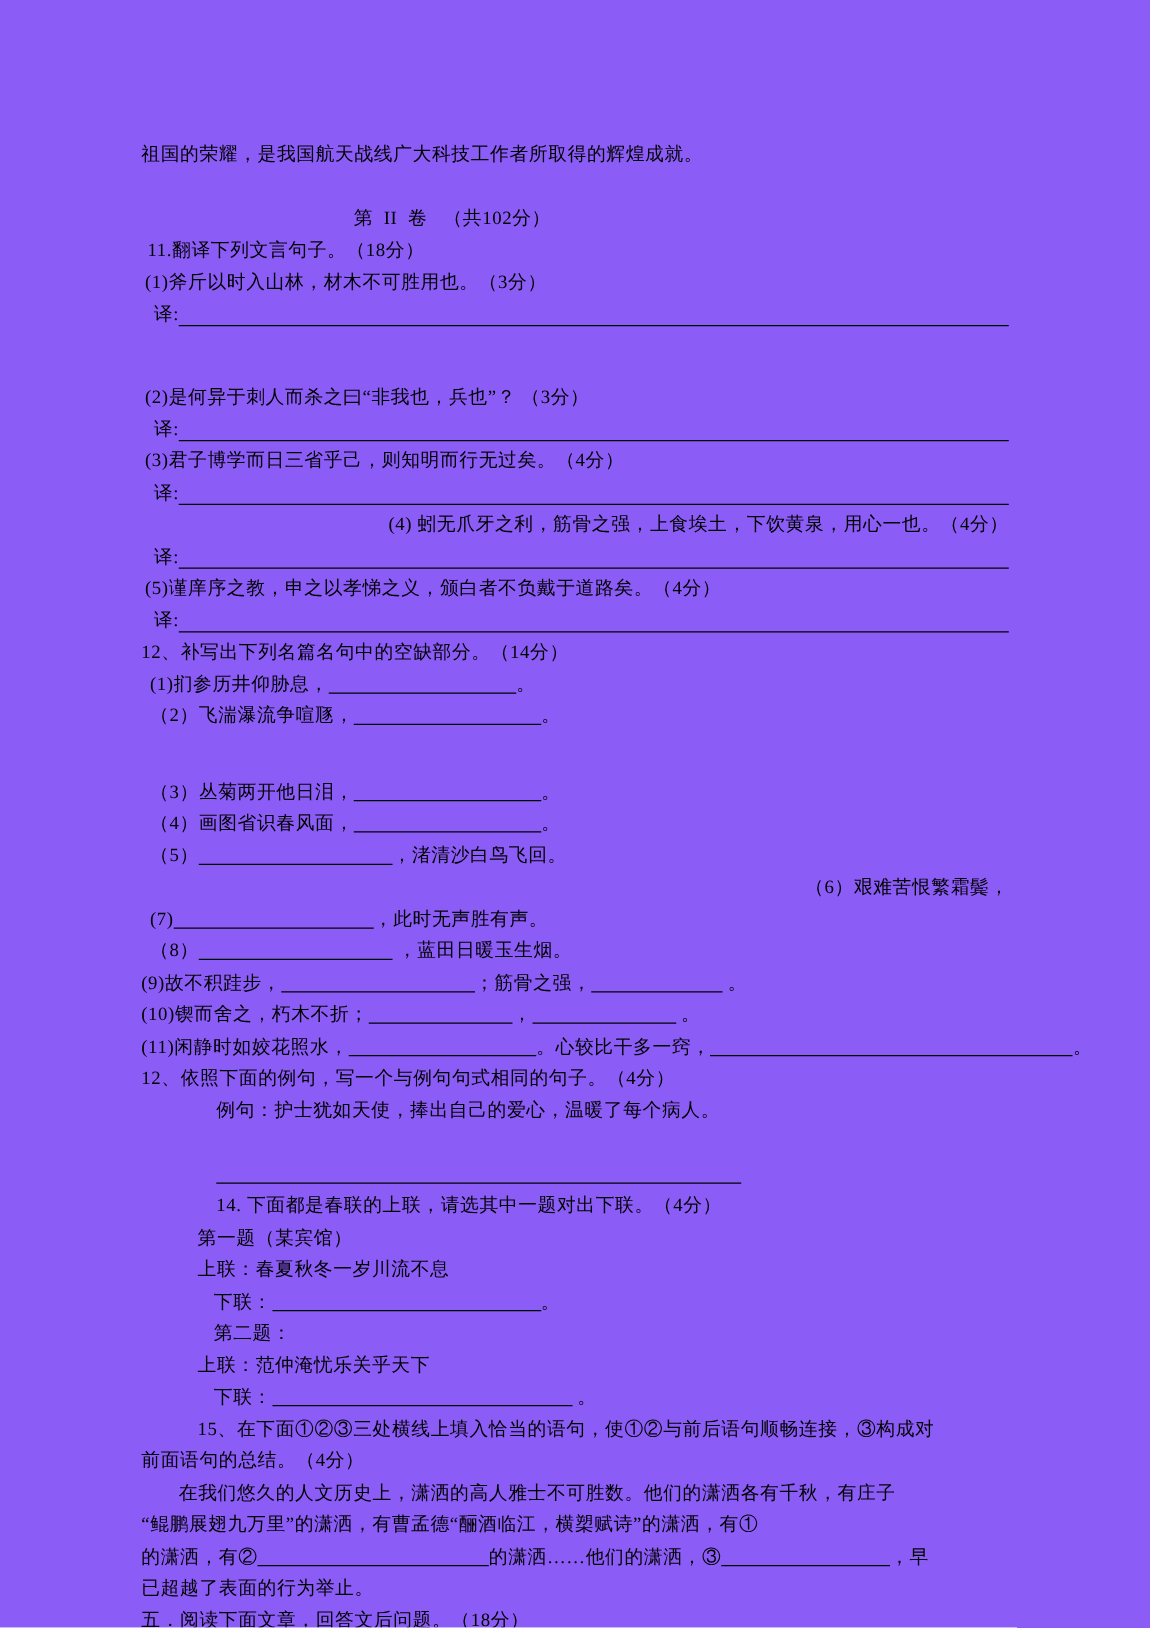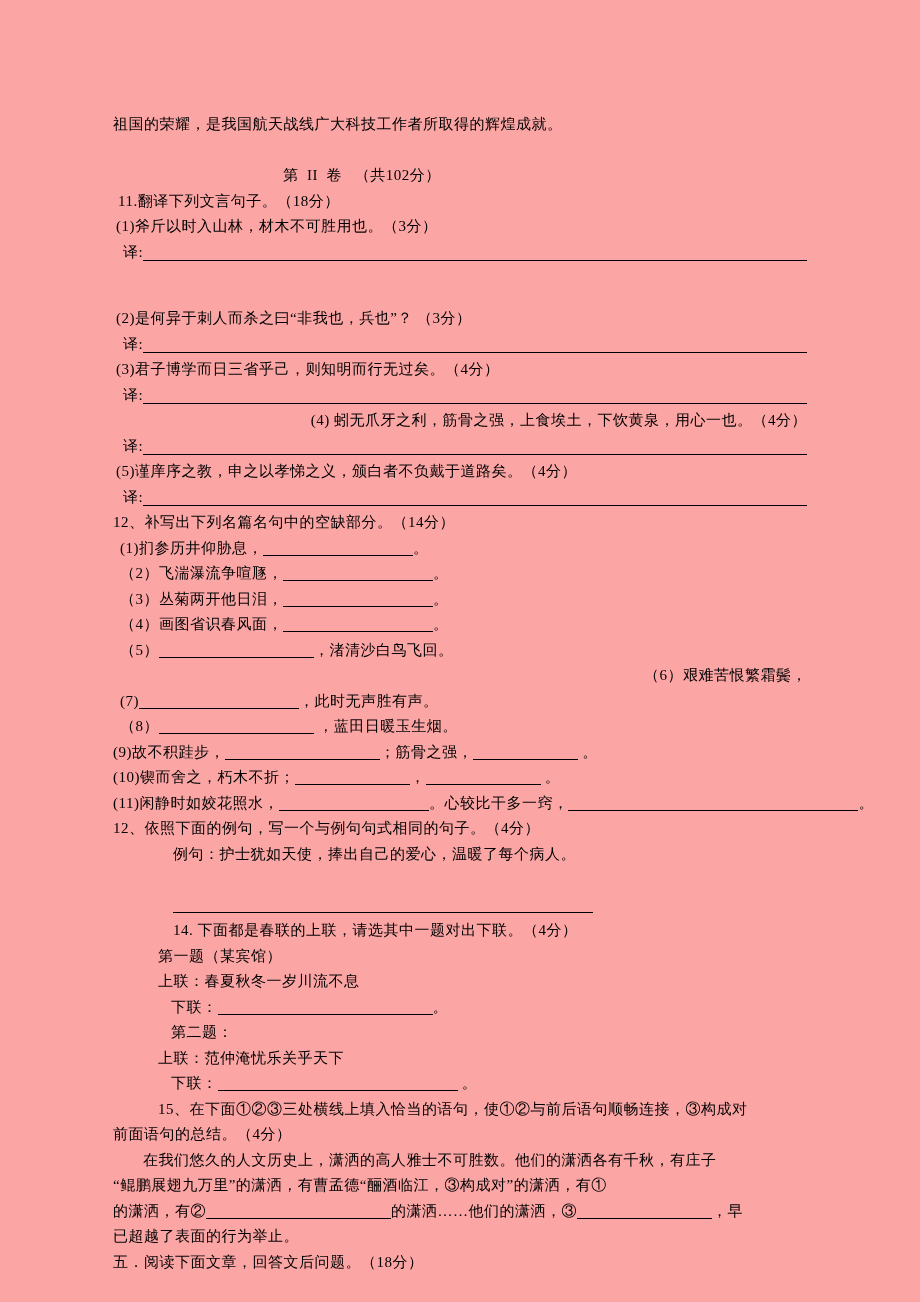--- a/index.html
+++ b/index.html
@@ -6,7 +6,7 @@
   .page{
     position:relative;
     width:920px;height:1302px;
-    background:#fca5a5;
+    background:#8b5cf6;
     color:#000000;
     font-family:"Liberation Serif","DejaVu Serif",serif;
     overflow:hidden;

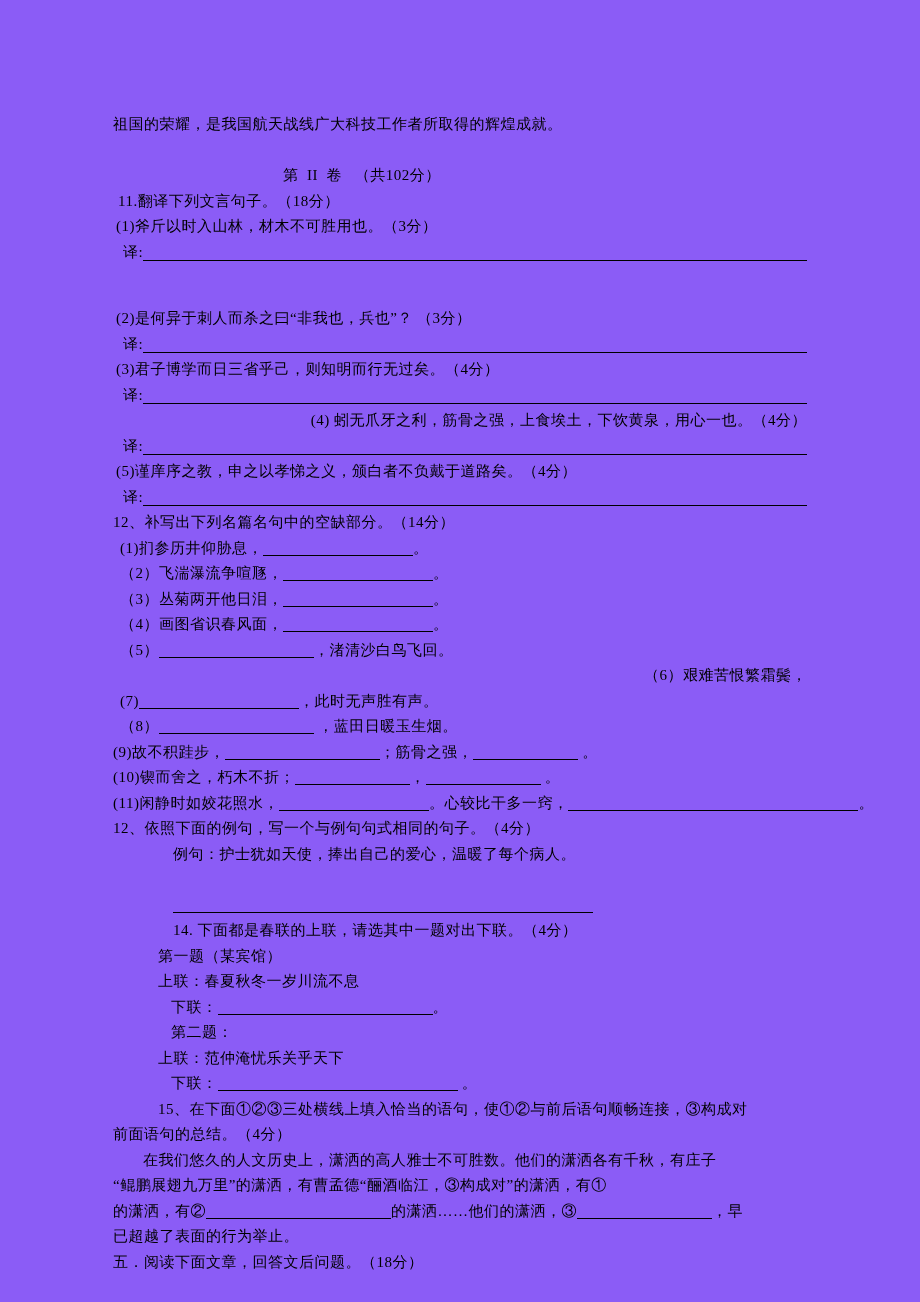--- a/index.html
+++ b/index.html
@@ -60,7 +60,7 @@
       <div class="line"><span>12、补写出下列名篇名句中的空缺部分。（14分）</span></div>
       <div class="line" style="padding-left: 7px;"><span>(1)扪参历井仰胁息，</span><span class="blank" style="width: 150px;"></span><span>。</span></div>
       <div class="line" style="padding-left: 7px;"><span>（2）飞湍瀑流争喧豗，</span><span class="blank" style="width: 150px;"></span><span>。</span></div>
-      <div class="line" style="padding-left: 7px;"><span>（3）丛菊两开他日泪，</span><span class="blank" style="width: 150px;"></span><span>。</span></div>
+      <div class="line" style="padding-left: 7px; margin-top: 35px;"><span>（3）丛菊两开他日泪，</span><span class="blank" style="width: 150px;"></span><span>。</span></div>
       <div class="line" style="padding-left: 7px;"><span>（4）画图省识春风面，</span><span class="blank" style="width: 150px;"></span><span>。</span></div>
       <div class="line" style="padding-left: 7px;"><span>（5）</span><span class="blank" style="width: 155px;"></span><span>，渚清沙白鸟飞回。</span></div>
       <div class="line" style="padding-left: 7px; text-align: right;"><span>（6）艰难苦恨繁霜鬓，</span></div>

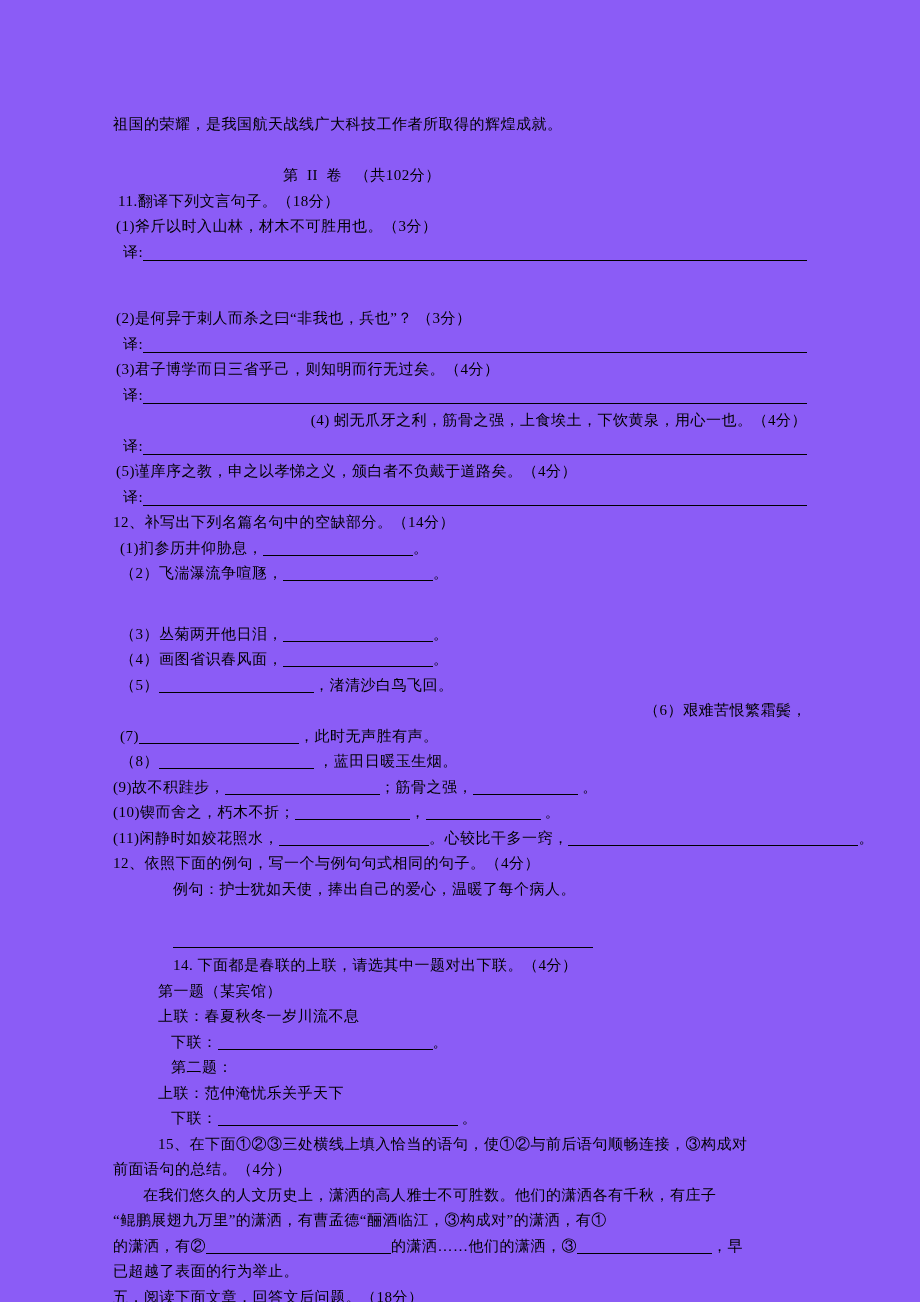--- a/index.html
+++ b/index.html
@@ -83,7 +83,7 @@
       <div class="line" style="padding-left: 45px;"><span>15、在下面①②③三处横线上填入恰当的语句，使①②与前后语句顺畅连接，③构成对</span></div>
       <div class="line"><span>前面语句的总结。（4分）</span></div>
       <div class="line" style="padding-left: 30px;"><span>在我们悠久的人文历史上，潇洒的高人雅士不可胜数。他们的潇洒各有千秋，有庄子</span></div>
-      <div class="line"><span>“鲲鹏展翅九万里”的潇洒，有曹孟德“酾酒临江，③构成对”的潇洒，有①</span></div>
+      <div class="line"><span>“鲲鹏展翅九万里”的潇洒，有曹孟德“酾酒临江，横槊赋诗”的潇洒，有①</span></div>
       <div class="line"><span>的潇洒，有②</span><span class="blank" style="width: 185px;"></span><span>的潇洒……他们的潇洒，③</span><span class="blank" style="width: 135px;"></span><span>，早</span></div>
       <div class="line"><span>已超越了表面的行为举止。</span></div>
       <div class="line"><span>五．阅读下面文章，回答文后问题。（18分）</span></div>

